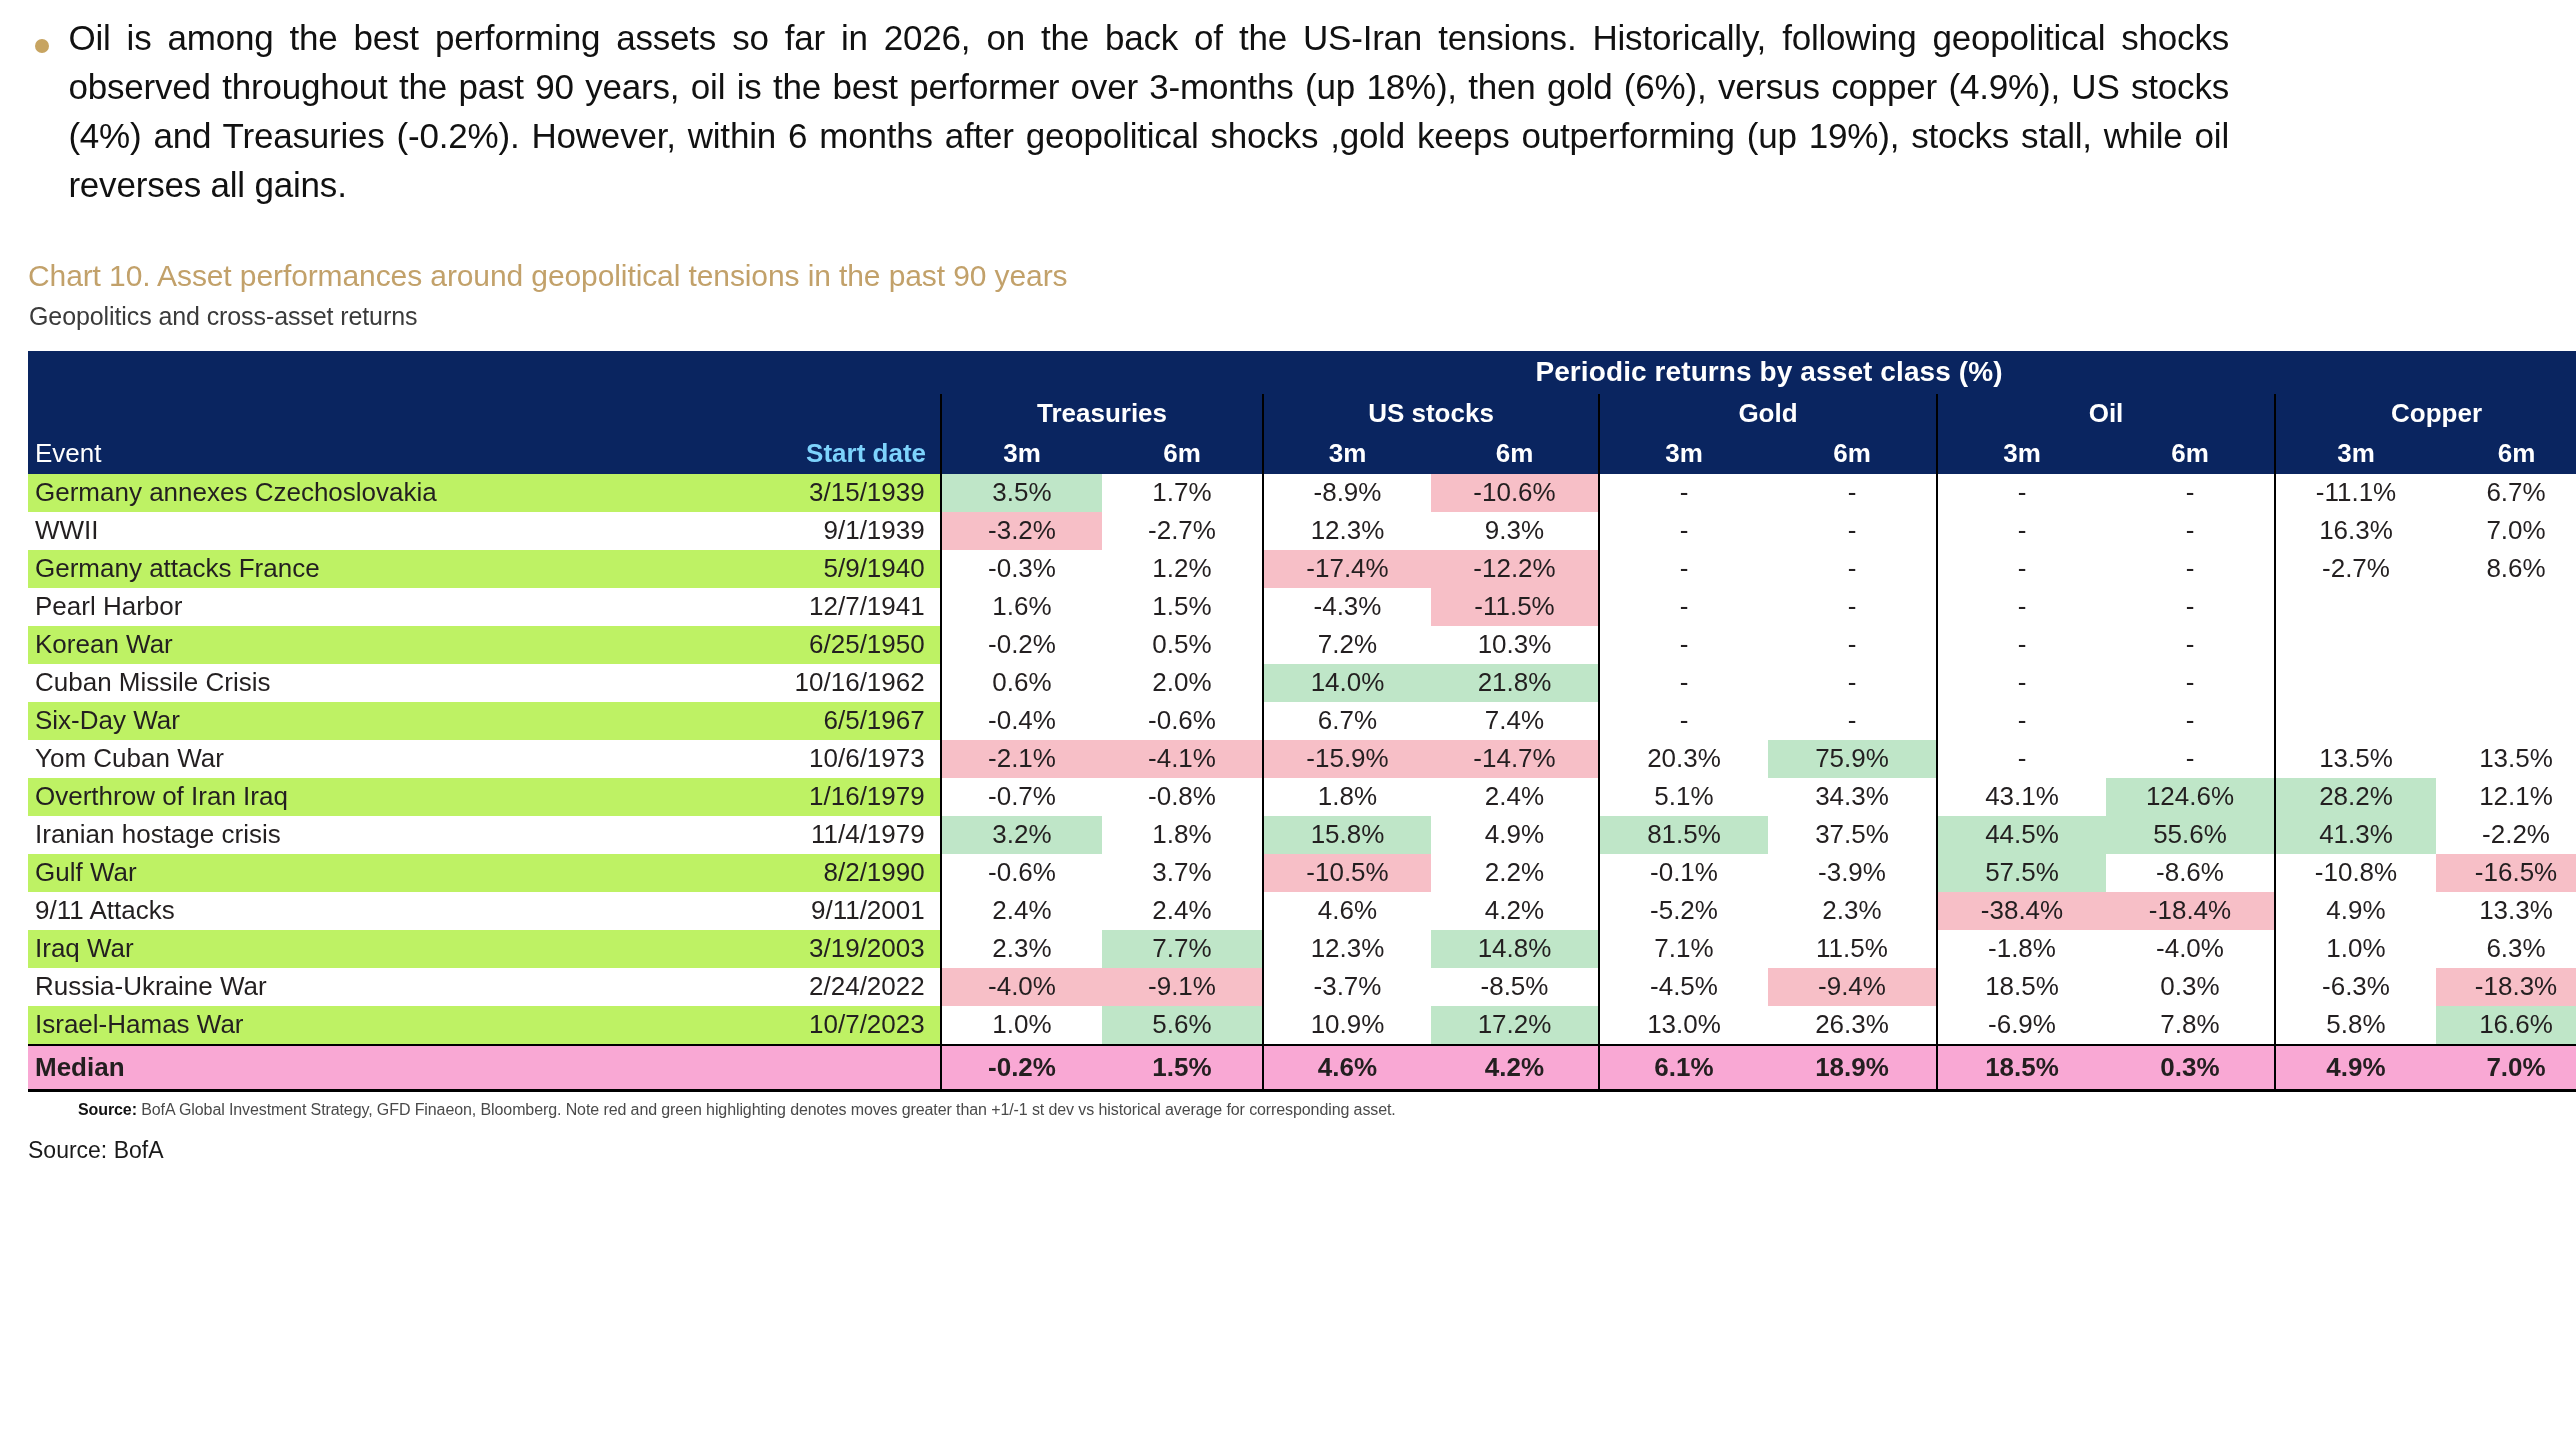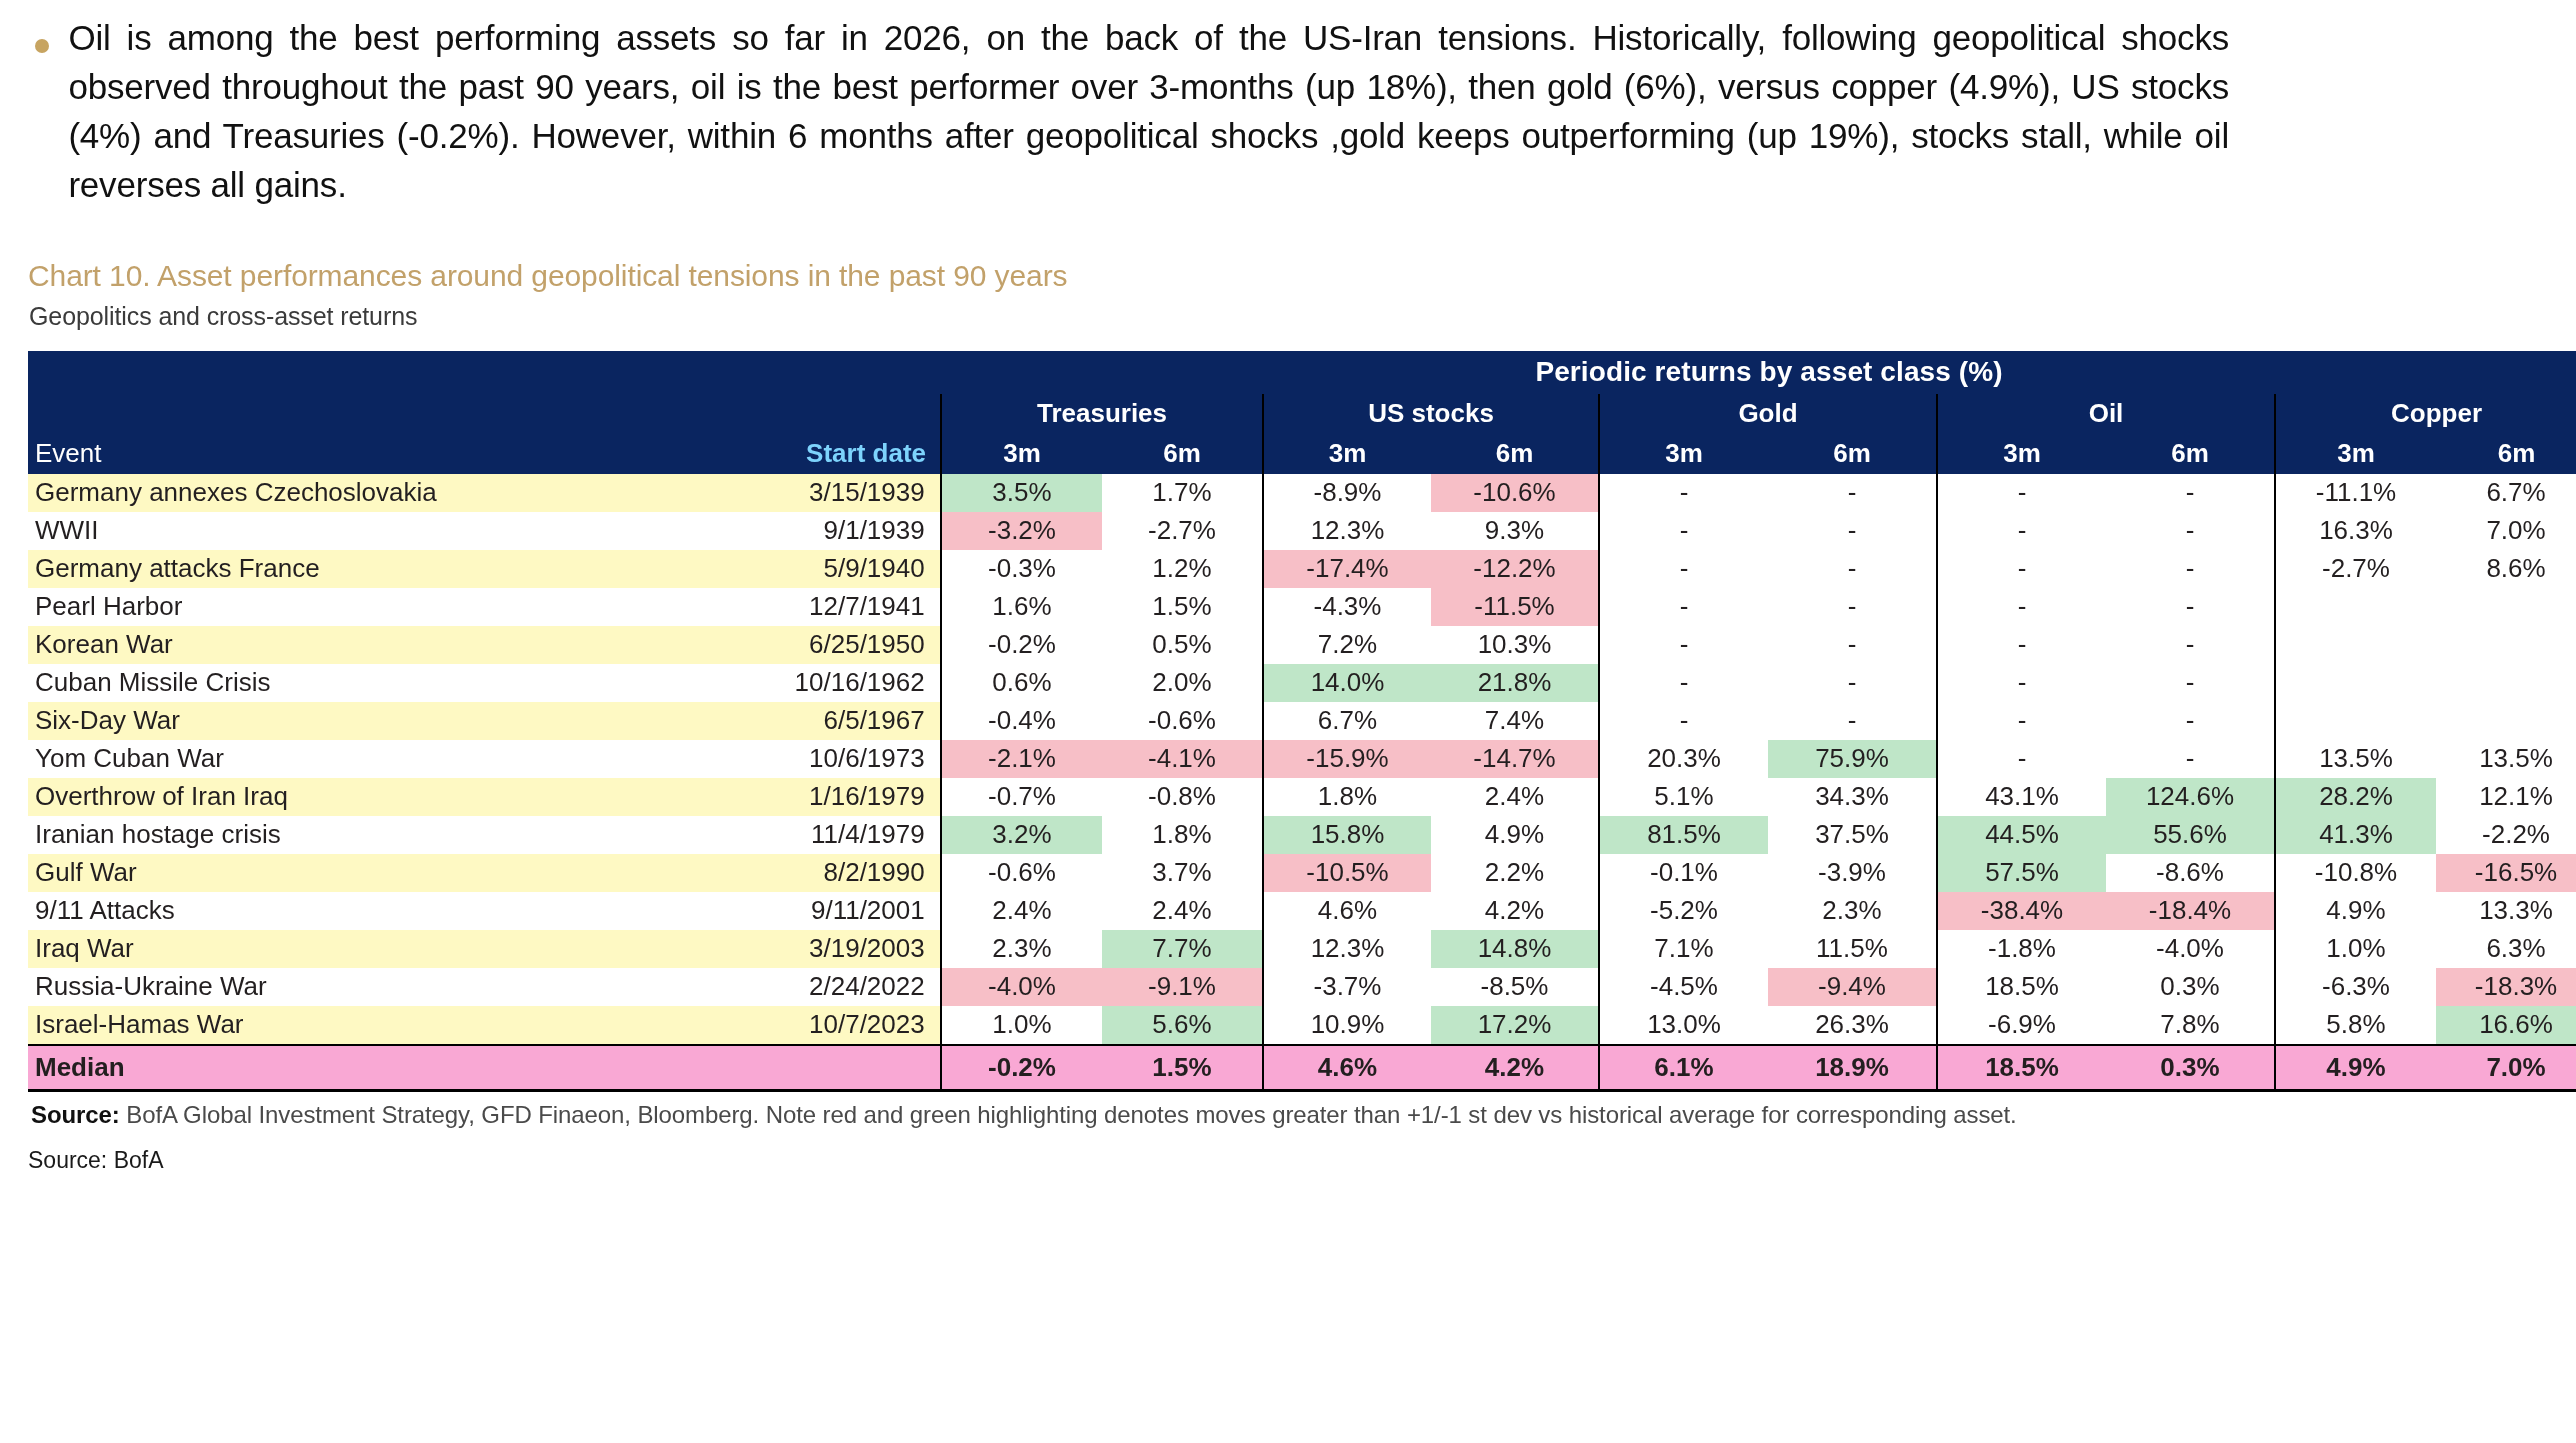--- a/index.html
+++ b/index.html
@@ -125,7 +125,7 @@
     color: #231f20;
   }
   tr.drow.alt td.plain { background: #ebebeb; }
-  tr.drow.alt td.ev, tr.drow.alt td.dt { background: #fef9c3; }
+  tr.drow.alt td.ev, tr.drow.alt td.dt { background: #bef264; }
 
   td.ev {
     text-align: left;

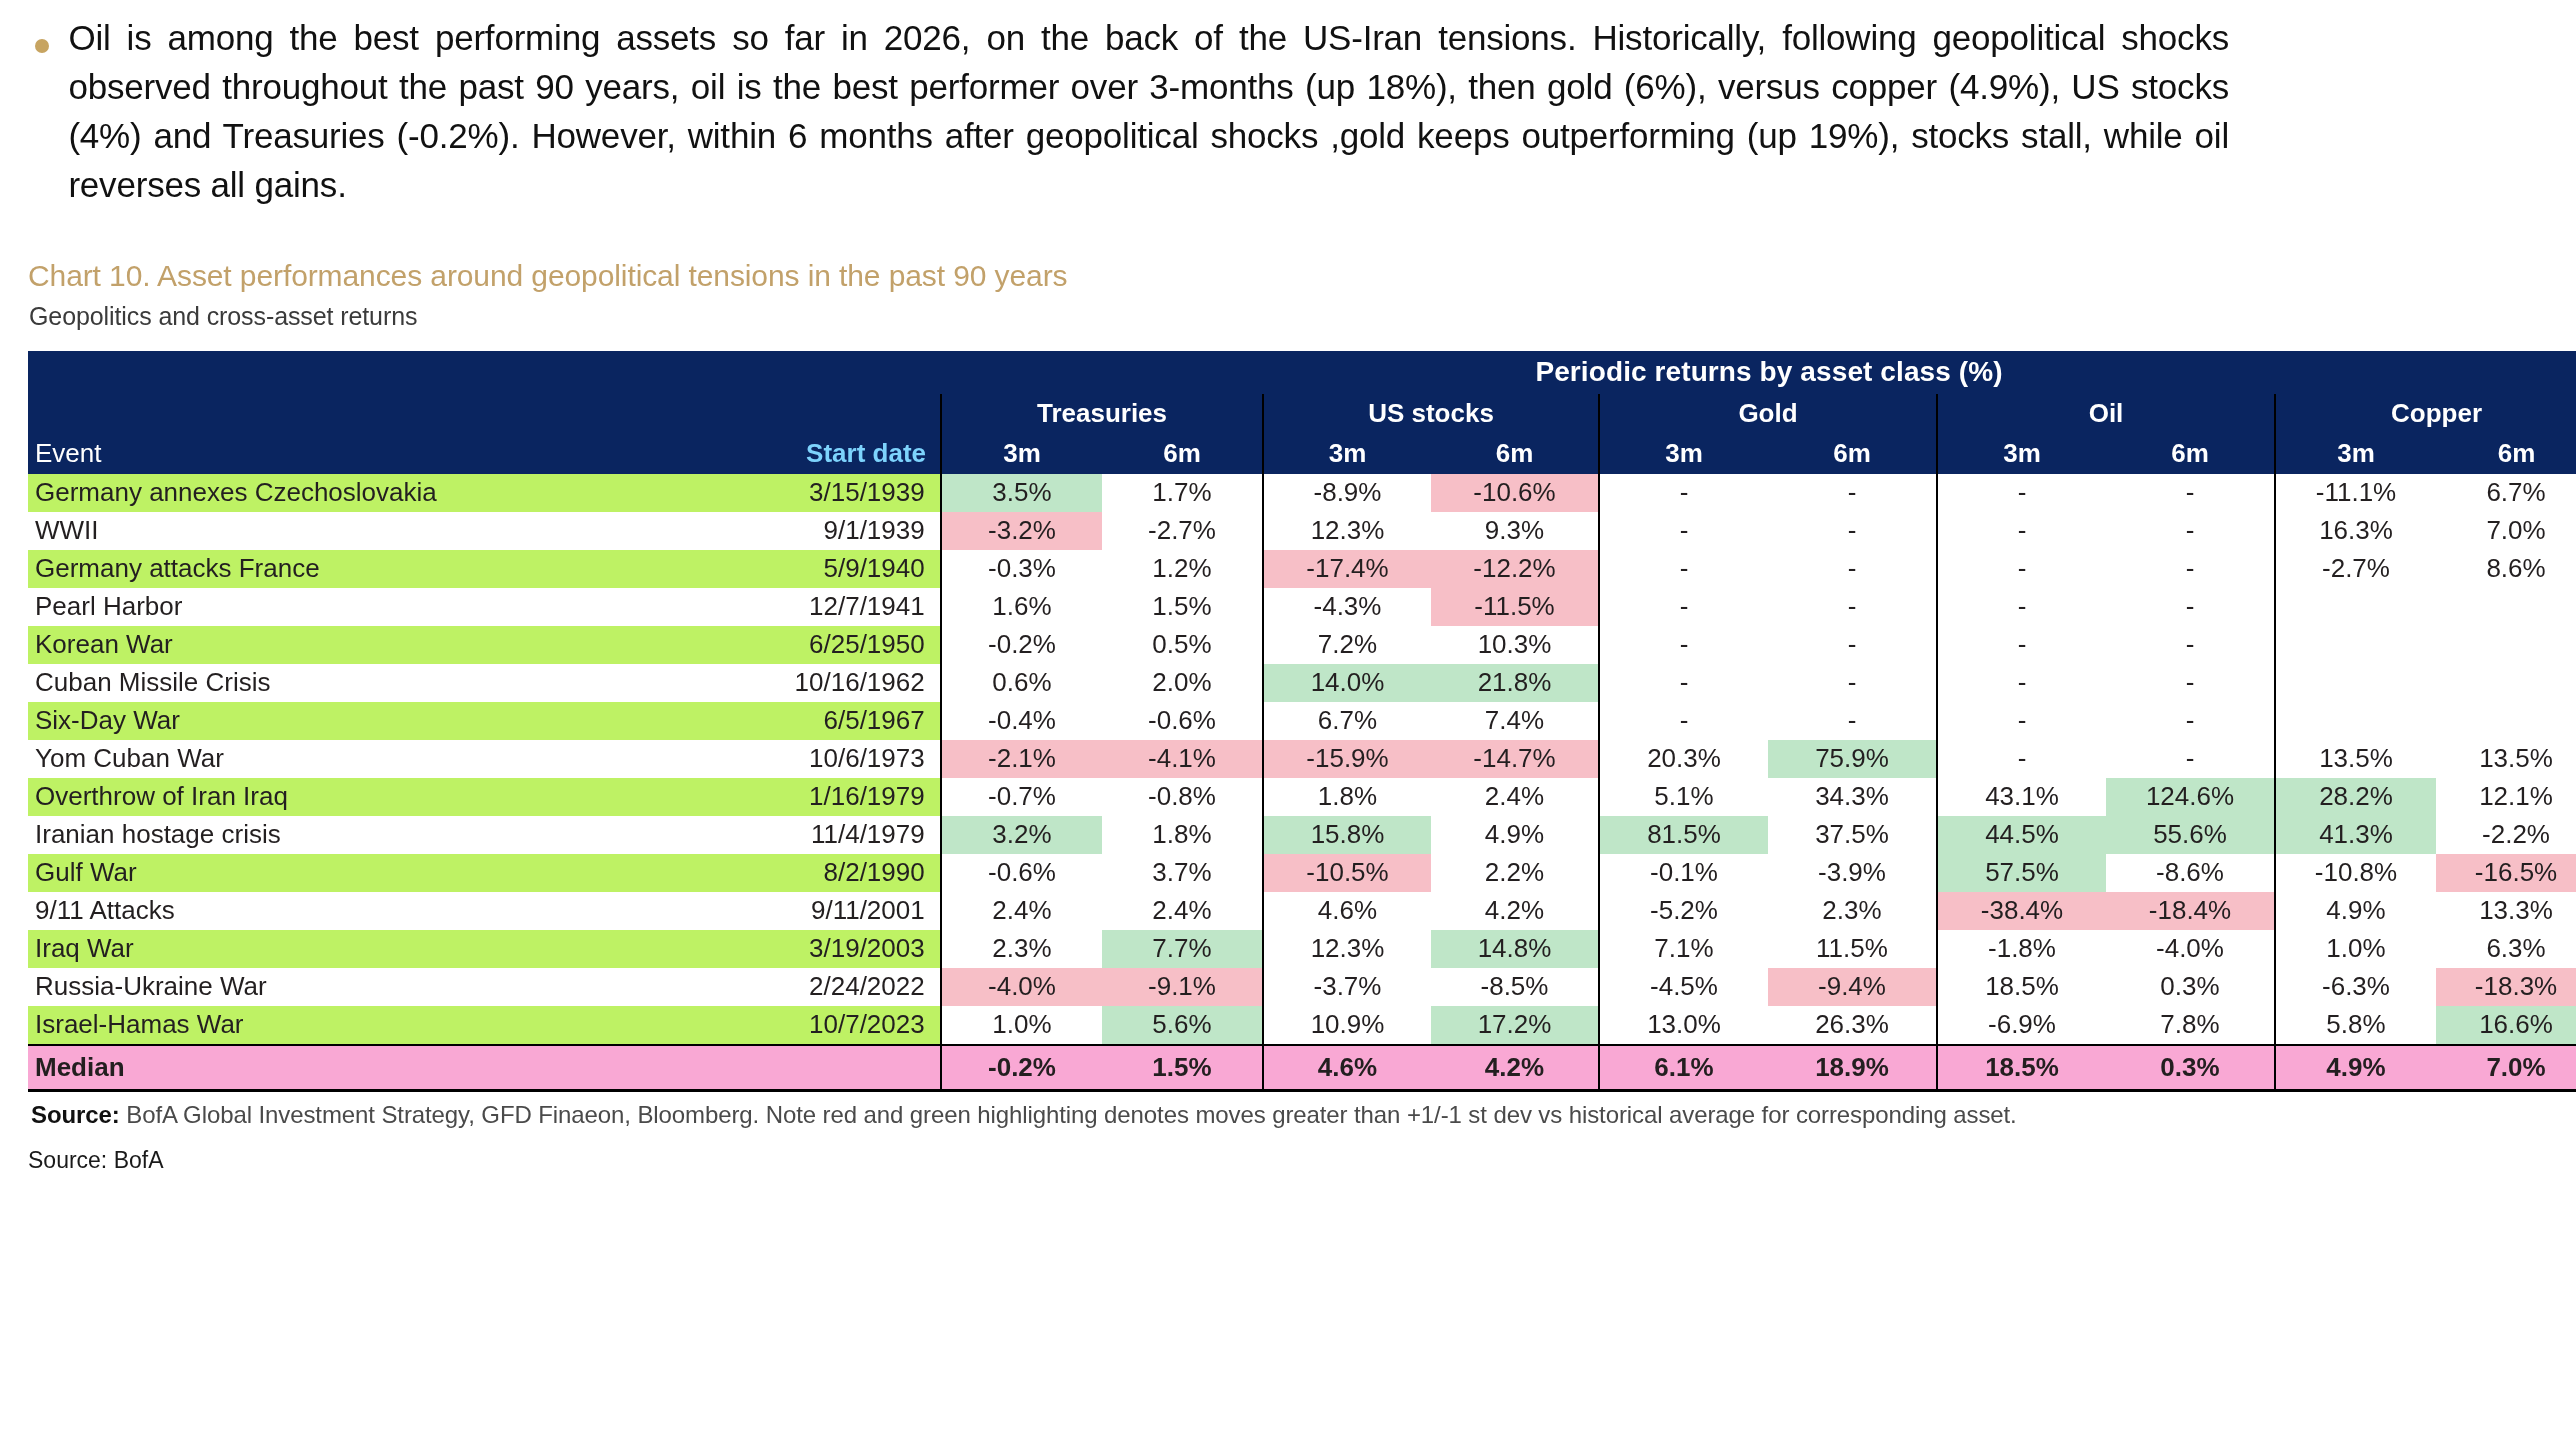--- a/index.html
+++ b/index.html
@@ -161,9 +161,10 @@
   
   .footnote {
     padding: 9.7px 28px 0 31px;
-    font-size: 24px;
+    font-size: 16px;
     color: #4a4a4a;
     letter-spacing: -0.1px;
+    margin-left: 47px;
   }
   .footnote b { color: #111111; }
   .source-bottom {

